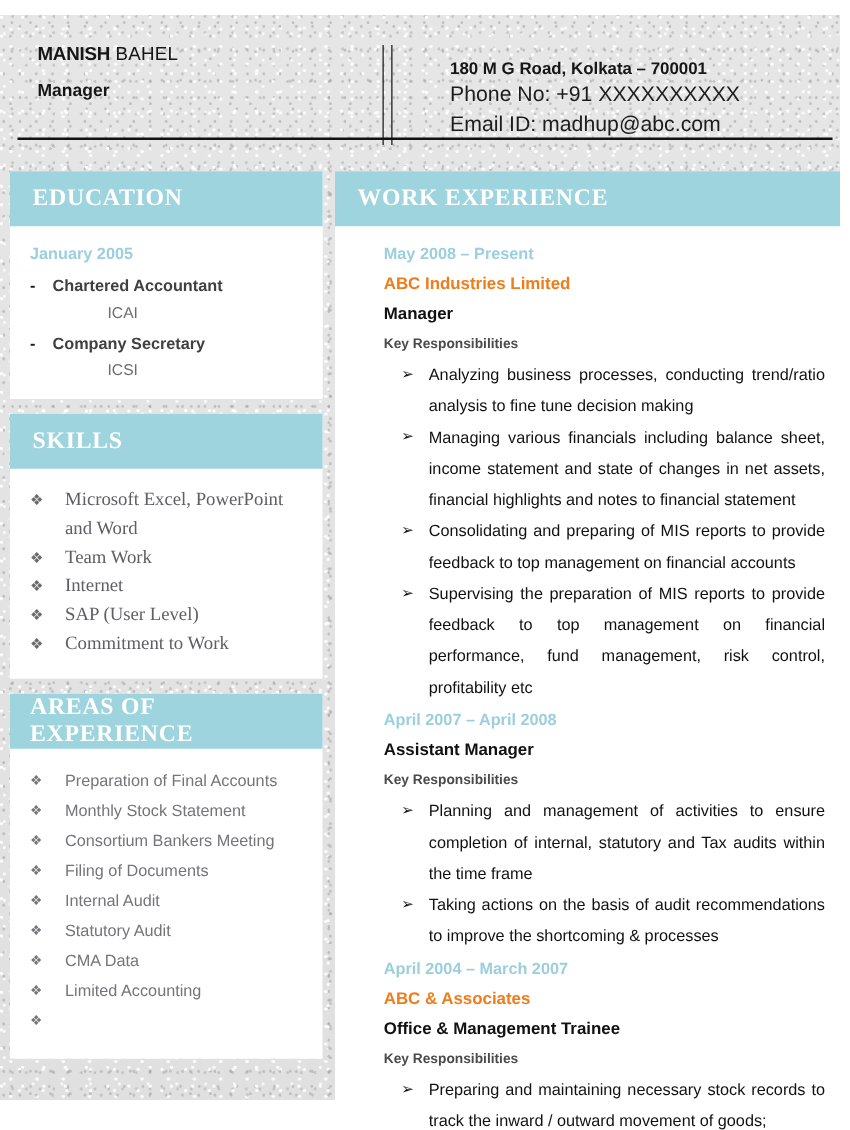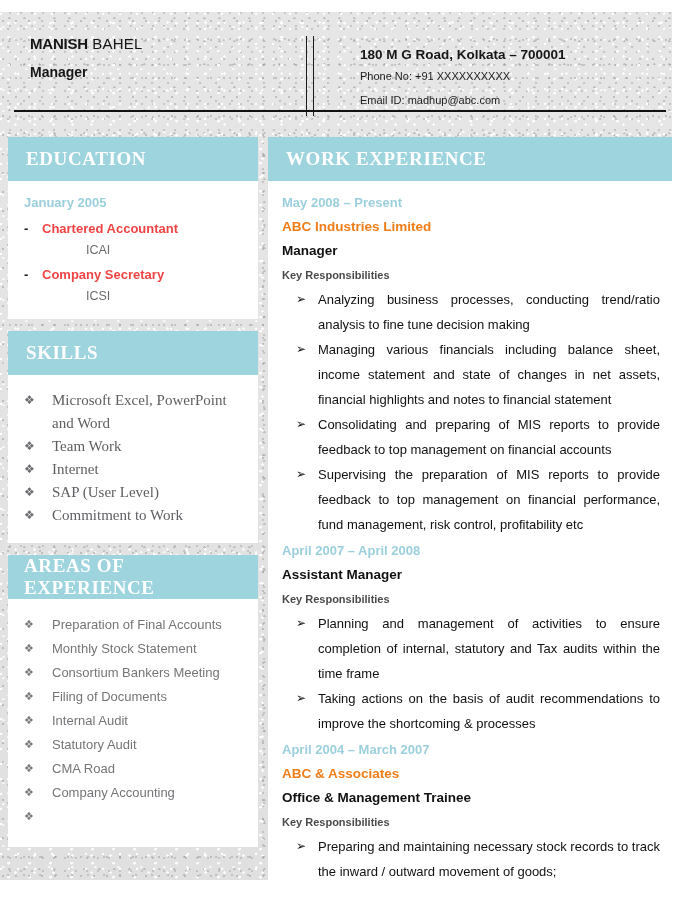--- a/index.html
+++ b/index.html
@@ -46,7 +46,7 @@
 
   .hdr-right{position:absolute;left:360px;top:34px;width:300px;}
   .addr{font-size:13.5px;font-weight:bold;color:#161616;line-height:18px;white-space:nowrap;}
-  .contact{font-size:11px;color:#1c1c1c;line-height:24px;white-space:nowrap;}
+  .contact{font-size:17px;color:#1c1c1c;line-height:24px;white-space:nowrap;}
 
   .hdr-rule{position:absolute;left:14px;top:110px;width:652px;height:0;
             border-top:2.2px solid #111;}

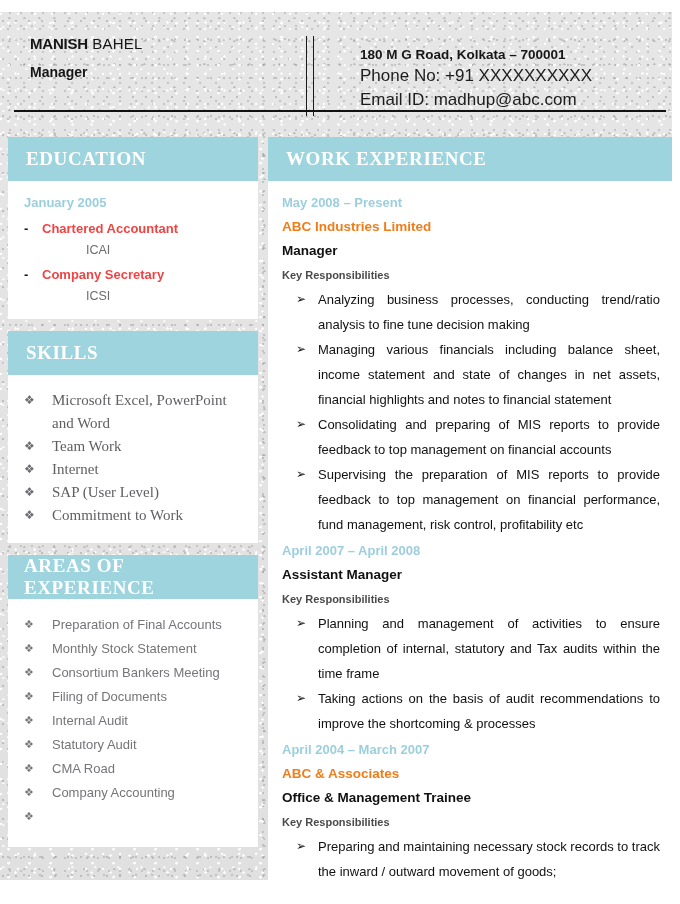--- a/index.html
+++ b/index.html
@@ -95,7 +95,7 @@
 
   
   .rp-body{background:#fff;padding:10px 12px 14px 14px;}
-  .job{margin-bottom:2px;}
+  .job{margin-bottom:2px;margin-left:25px;}
   .job-date{font-size:13px;font-weight:bold;color:#9ccfdd;line-height:24px;}
   .job-company{font-size:13.5px;font-weight:bold;color:#ef7d1a;line-height:24px;}
   .job-title{font-size:13.5px;font-weight:bold;color:#111;line-height:24px;}

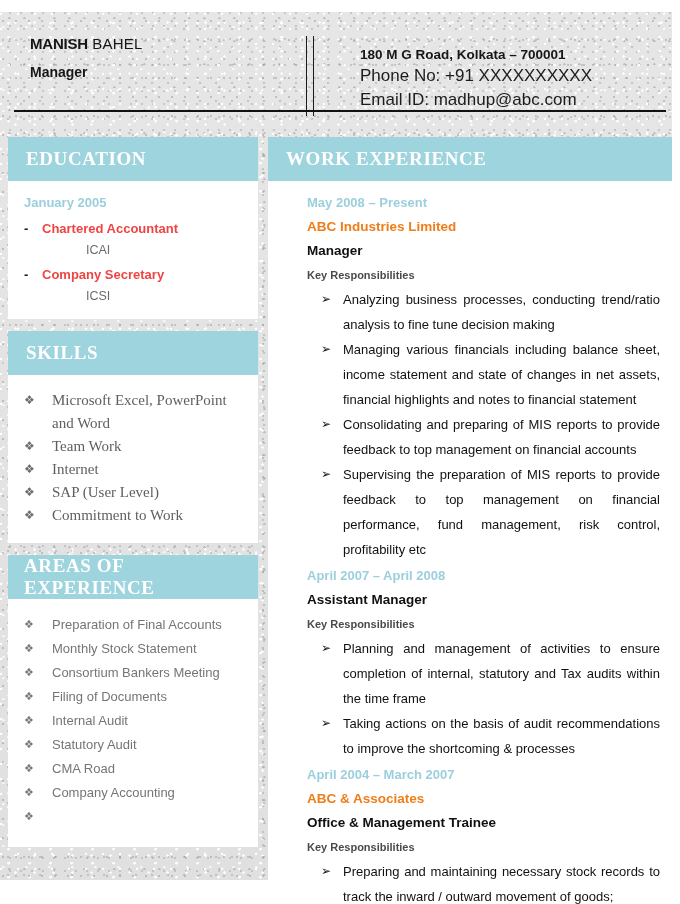--- a/index.html
+++ b/index.html
@@ -69,7 +69,7 @@
   .edu-date{font-size:13px;font-weight:bold;color:#9ccfdd;line-height:20px;margin-bottom:4px;}
   .edu-row{display:flex;font-size:13px;line-height:20px;margin-top:6px;}
   .edu-dash{width:18px;color:#1a1a1a;font-weight:bold;}
-  .edu-deg{font-weight:bold;color:#ef4444;}
+  .edu-deg{font-weight:bold;color:#404040;}
   .edu-inst{font-size:12.5px;color:#6d6d6d;margin:2px 0 0 62px;line-height:18px;}
 
   

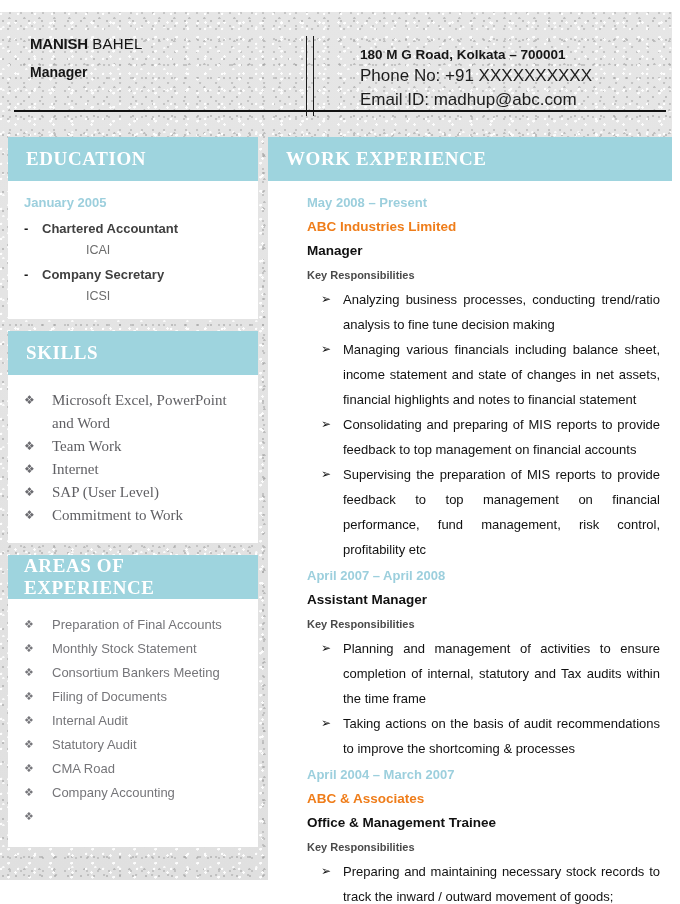--- a/index.html
+++ b/index.html
@@ -219,7 +219,7 @@
         </li>
       <li>
           <span class="dia">❖</span>
-          <span class="txt">CMA Road</span>
+          <span class="txt">CMA Data</span>
         </li>
       <li>
           <span class="dia">❖</span>

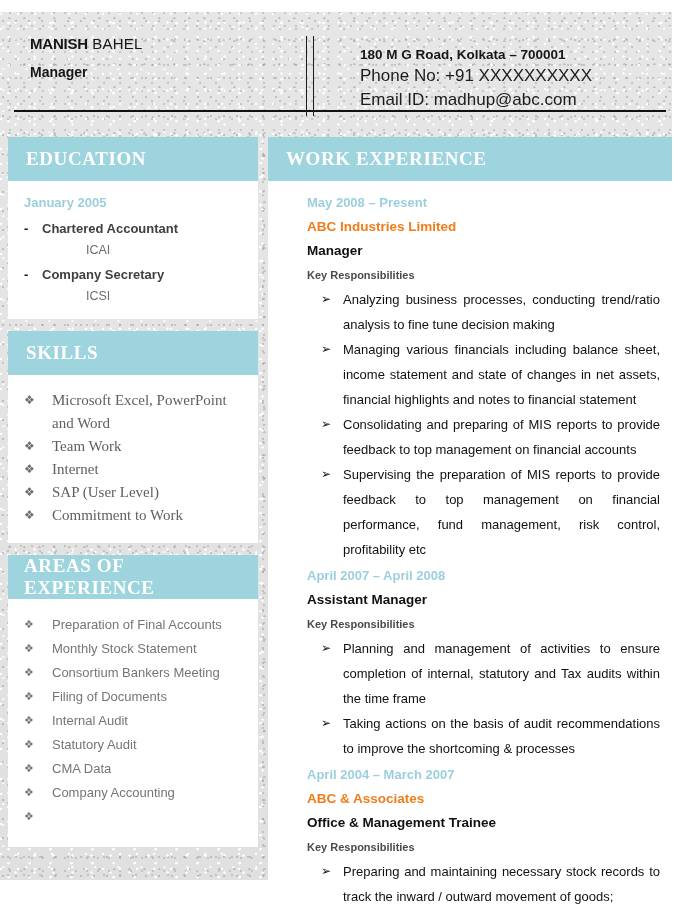--- a/index.html
+++ b/index.html
@@ -223,7 +223,7 @@
         </li>
       <li>
           <span class="dia">❖</span>
-          <span class="txt">Company Accounting</span>
+          <span class="txt">Limited Accounting</span>
         </li>
       <li>
           <span class="dia">❖</span>

